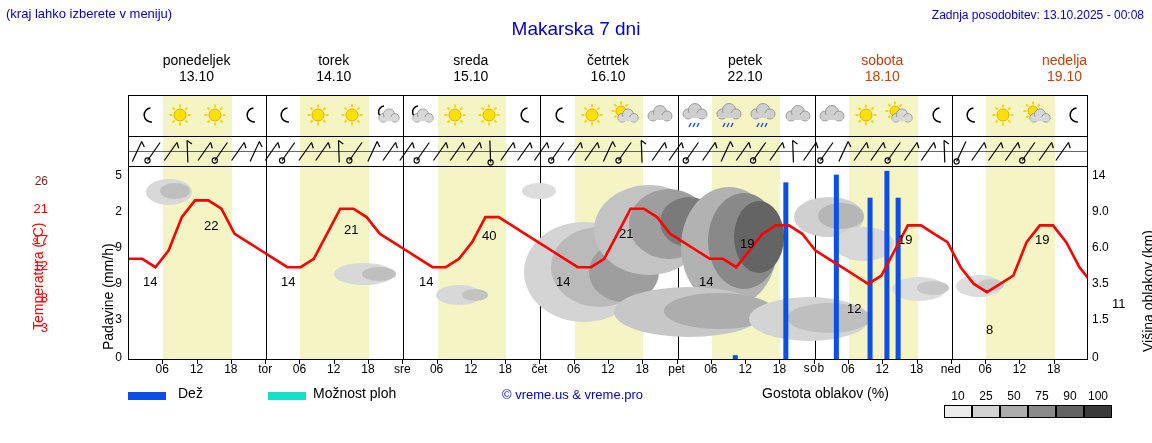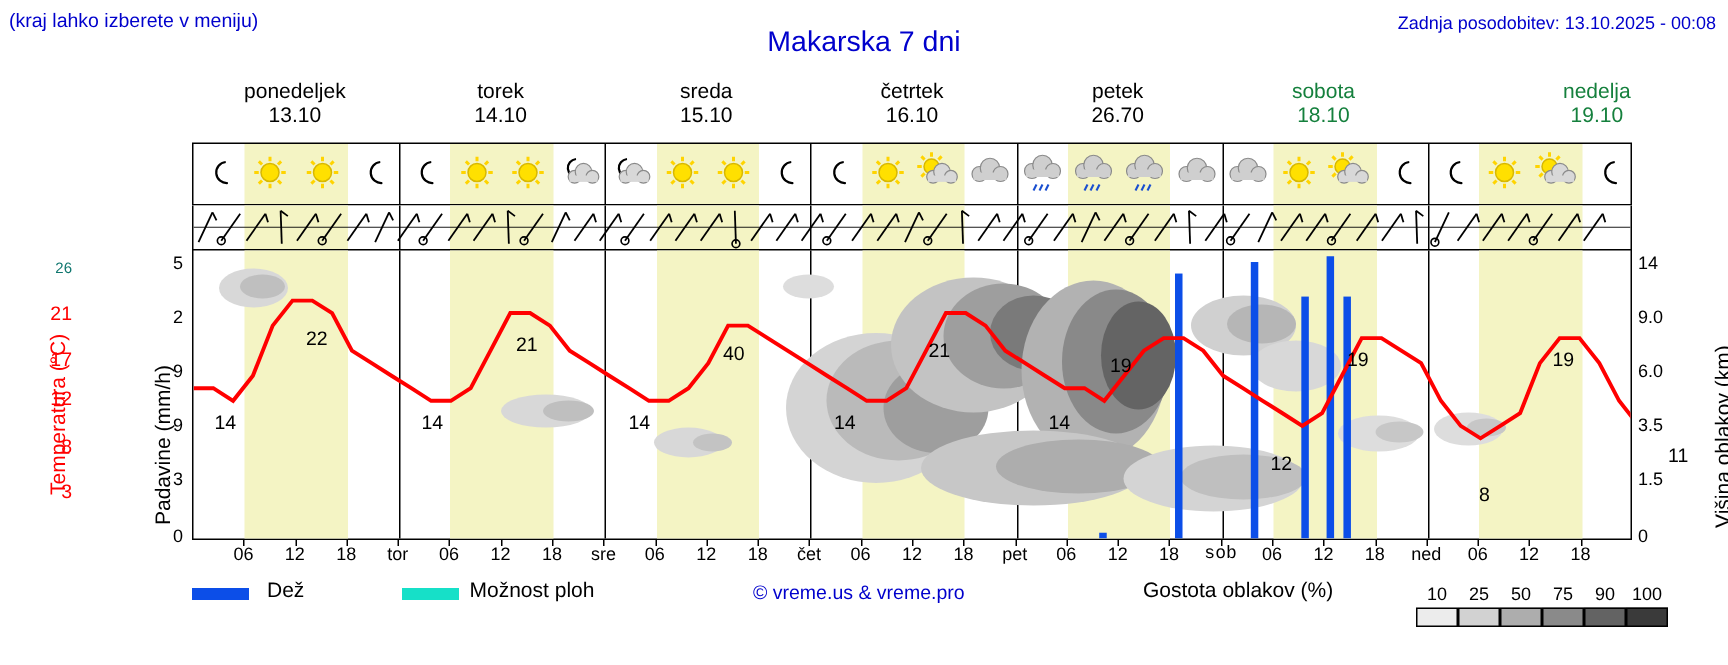--- a/index.html
+++ b/index.html
@@ -24,7 +24,7 @@
   .vline{position:absolute;top:0;bottom:0;width:1px;background:#000;}
 
   .daylabel{position:absolute;text-align:center;font-size:14px;color:#000;}
-  .daylabel.we{color:#15803d;}
+  .daylabel.we{color:#c2410c;}
   .daylabel span{display:block;}
 
   .xtick{position:absolute;font-size:12px;color:#000;text-align:center;width:40px;}

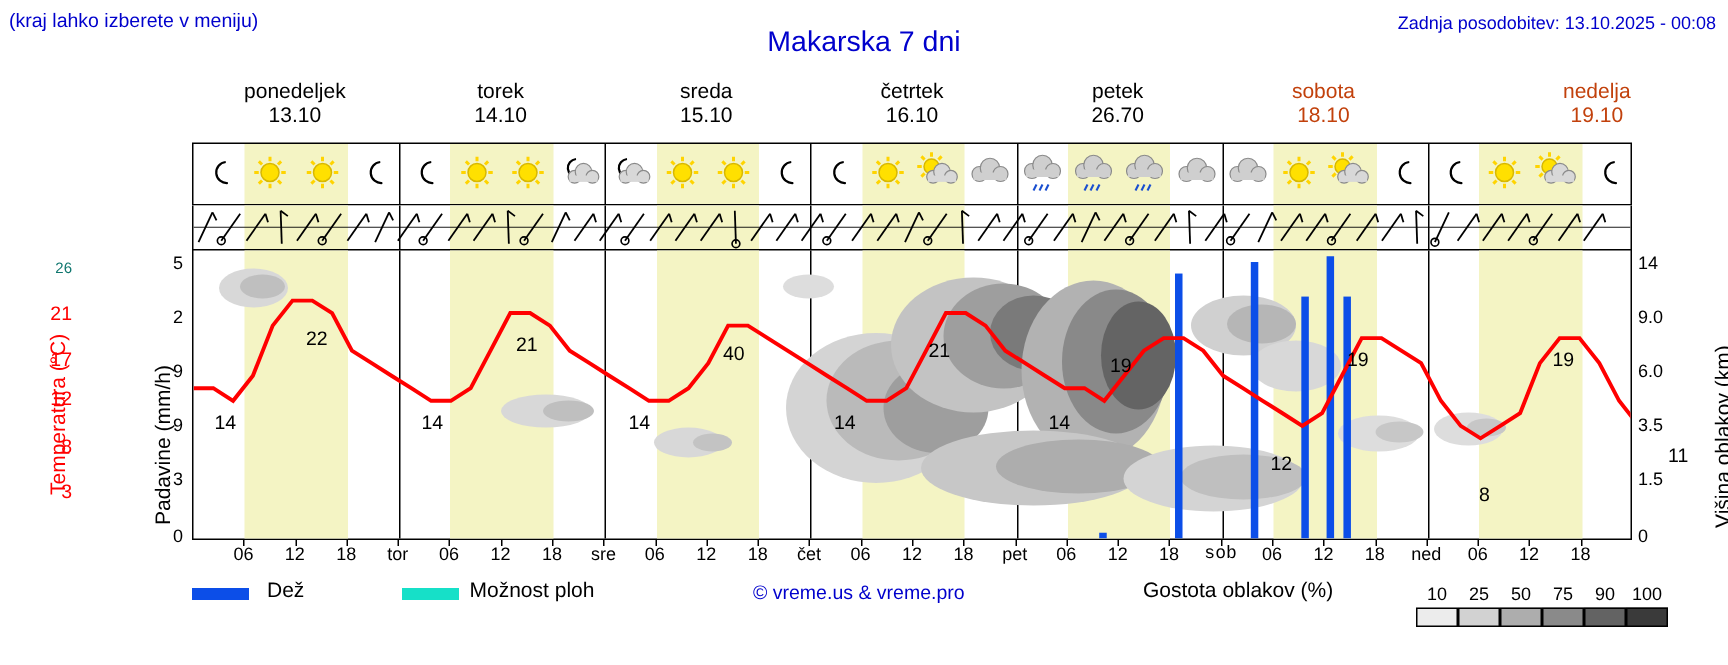--- a/index.html
+++ b/index.html
@@ -69,7 +69,7 @@
     </div>
     <div class="daylabel" style="left: 676.571px; top: 52px; width: 137.143px;">
       <span>petek</span>
-      <span>26.70</span>
+      <span>22.10</span>
     </div>
     <div class="daylabel we" style="left: 813.714px; top: 52px; width: 137.143px;">
       <span>sobota</span>

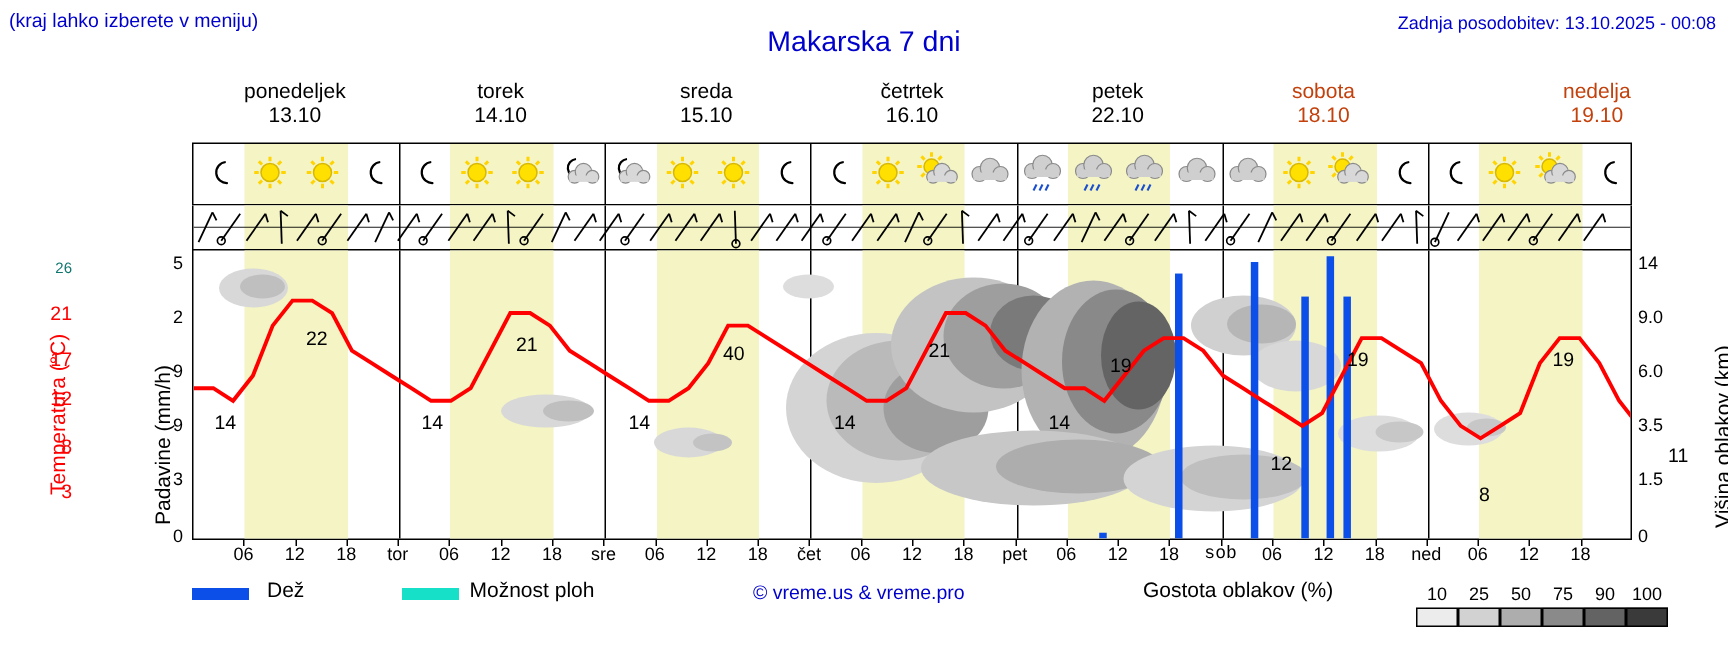--- a/index.html
+++ b/index.html
@@ -620,7 +620,7 @@
 <div class="axtitle" style="left:1140px;top:352px;transform:rotate(-90deg);">Višina oblakov (km)</div>
 
 <div id="ticks">
-    <div class="ytick" style="left: 18px; top: 174px; color: #0f766e; font-size: 10px;">26</div>
+    <div class="ytick" style="left: 18px; top: 174px; color: #7f1d1d; font-size: 12px;">26</div>
     <div class="ytick" style="left: 18px; top: 201px; color: rgb(255, 0, 0); font-size: 13px;">21</div>
     <div class="ytick" style="left: 18px; top: 232px; color: rgb(255, 0, 0); font-size: 13px;">17</div>
     <div class="ytick" style="left: 18px; top: 258px; color: rgb(255, 0, 0); font-size: 13px;">12</div>

